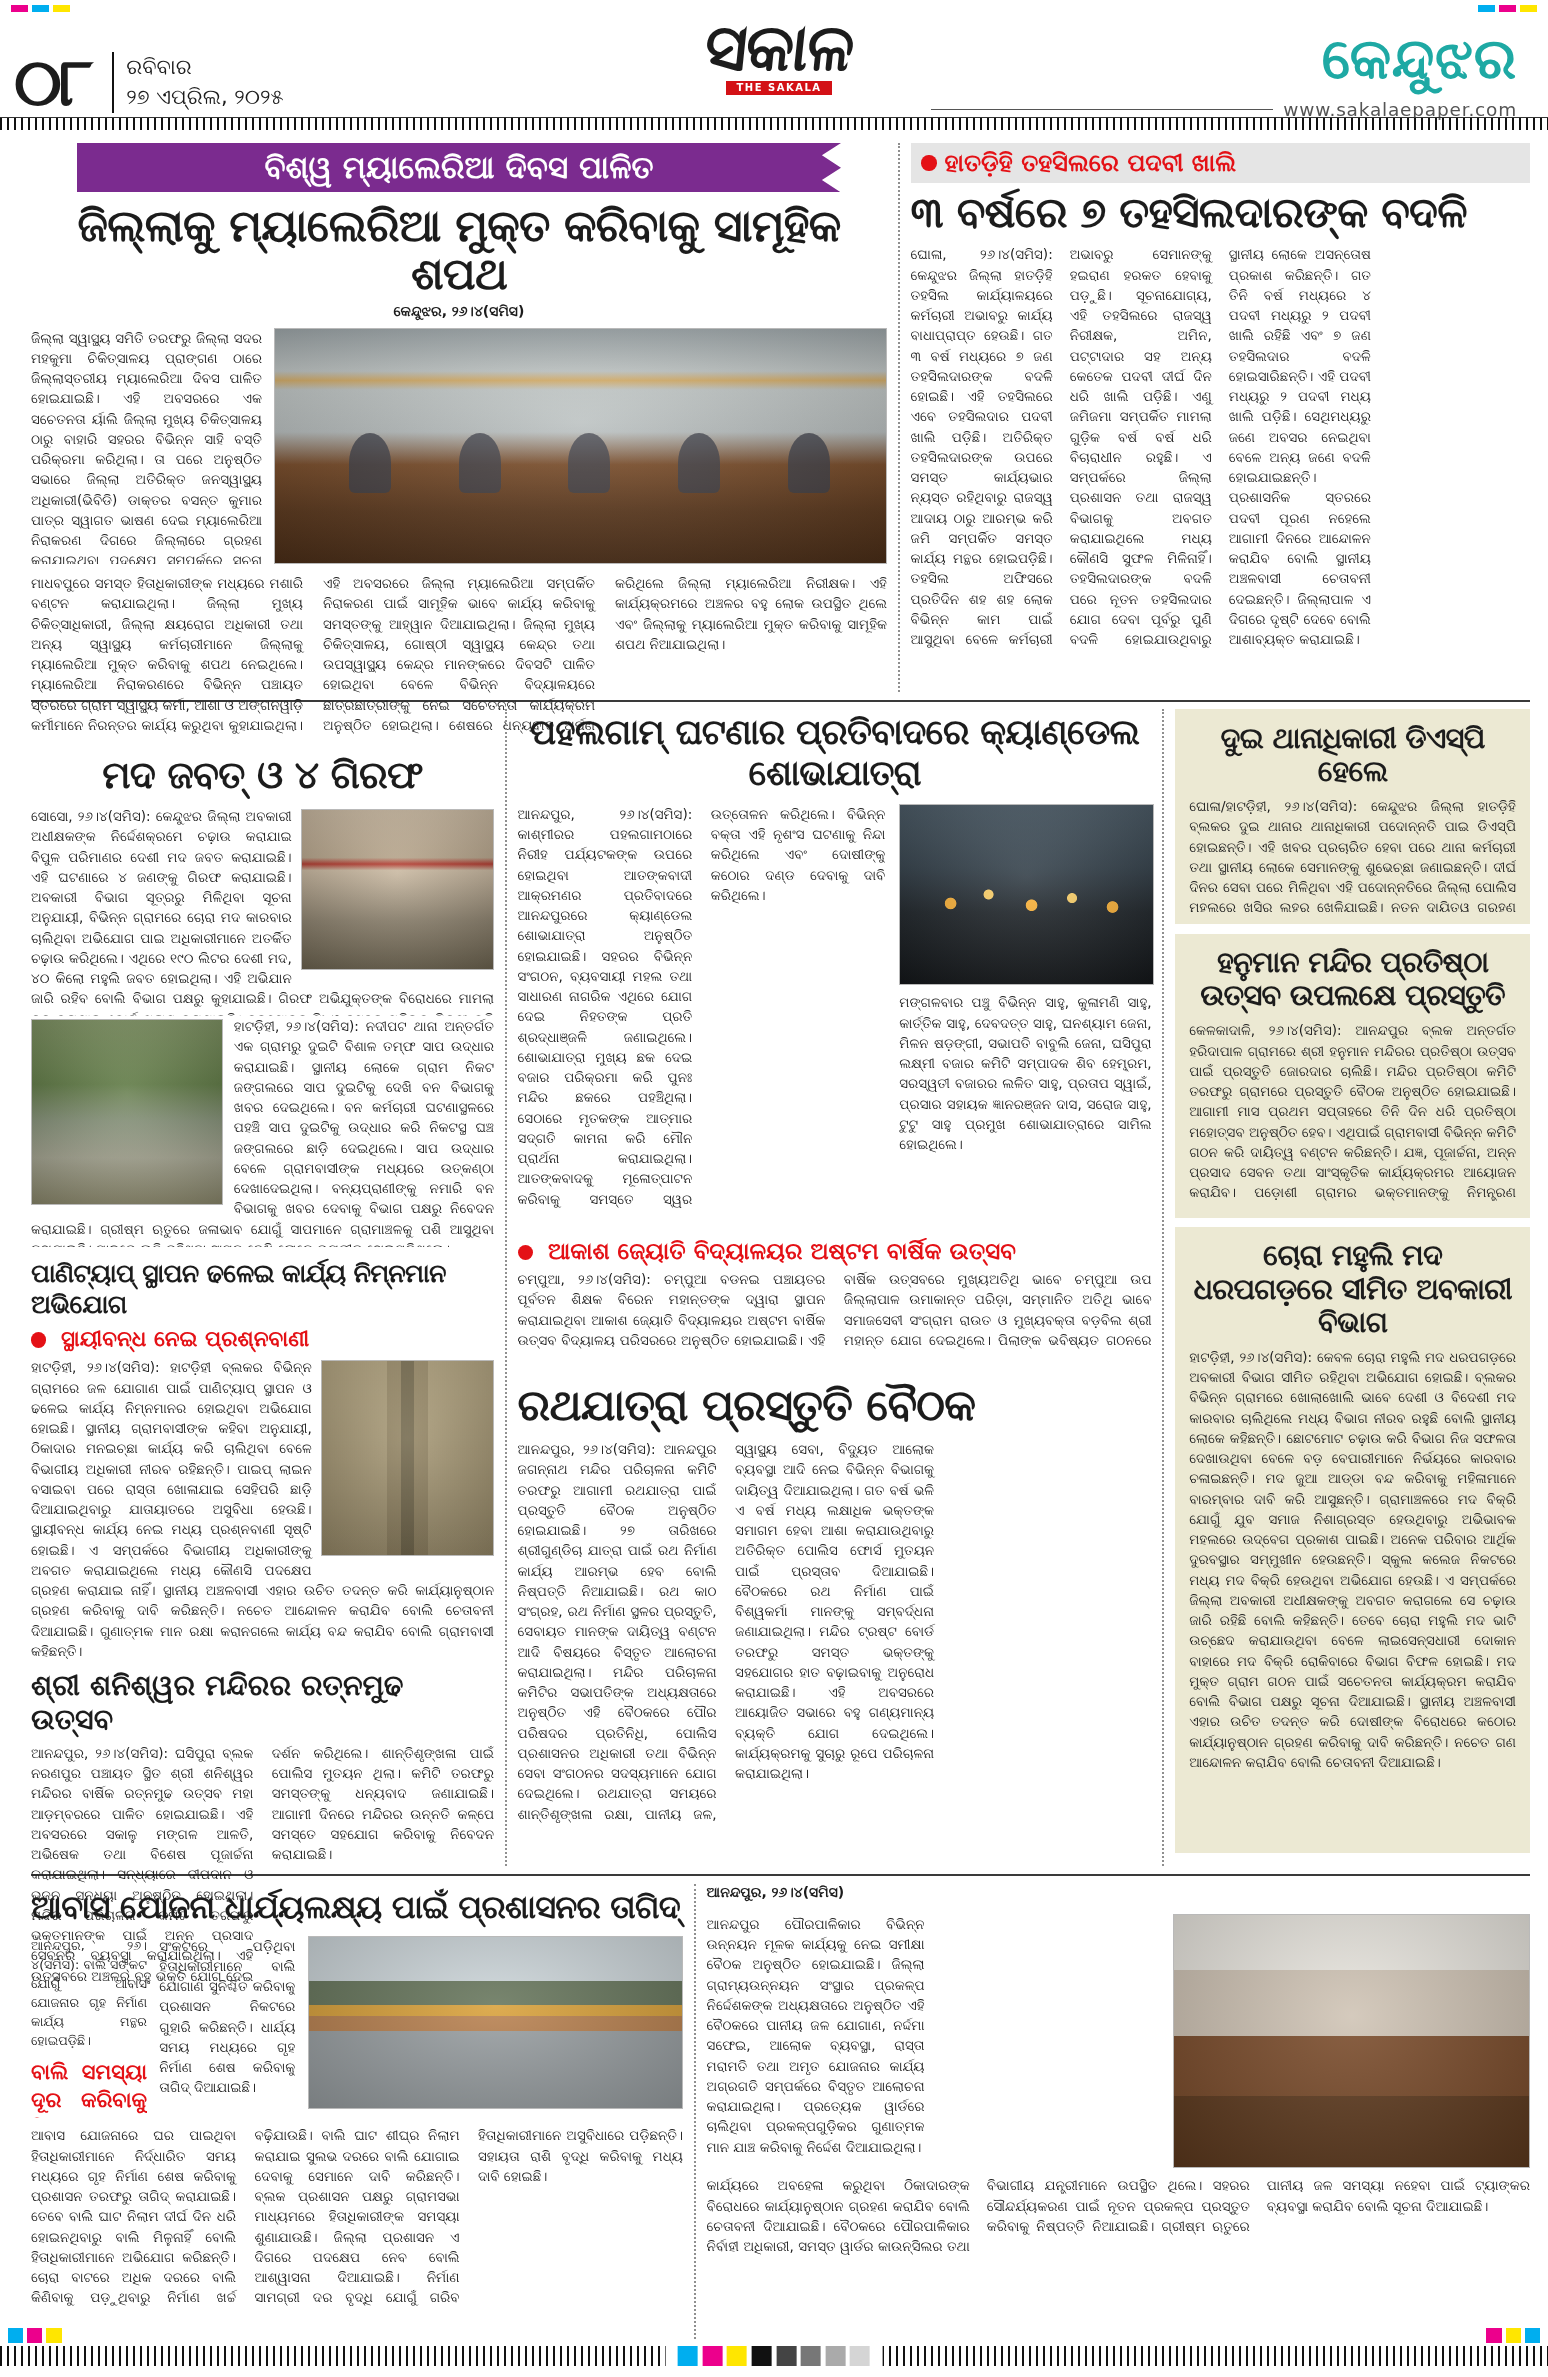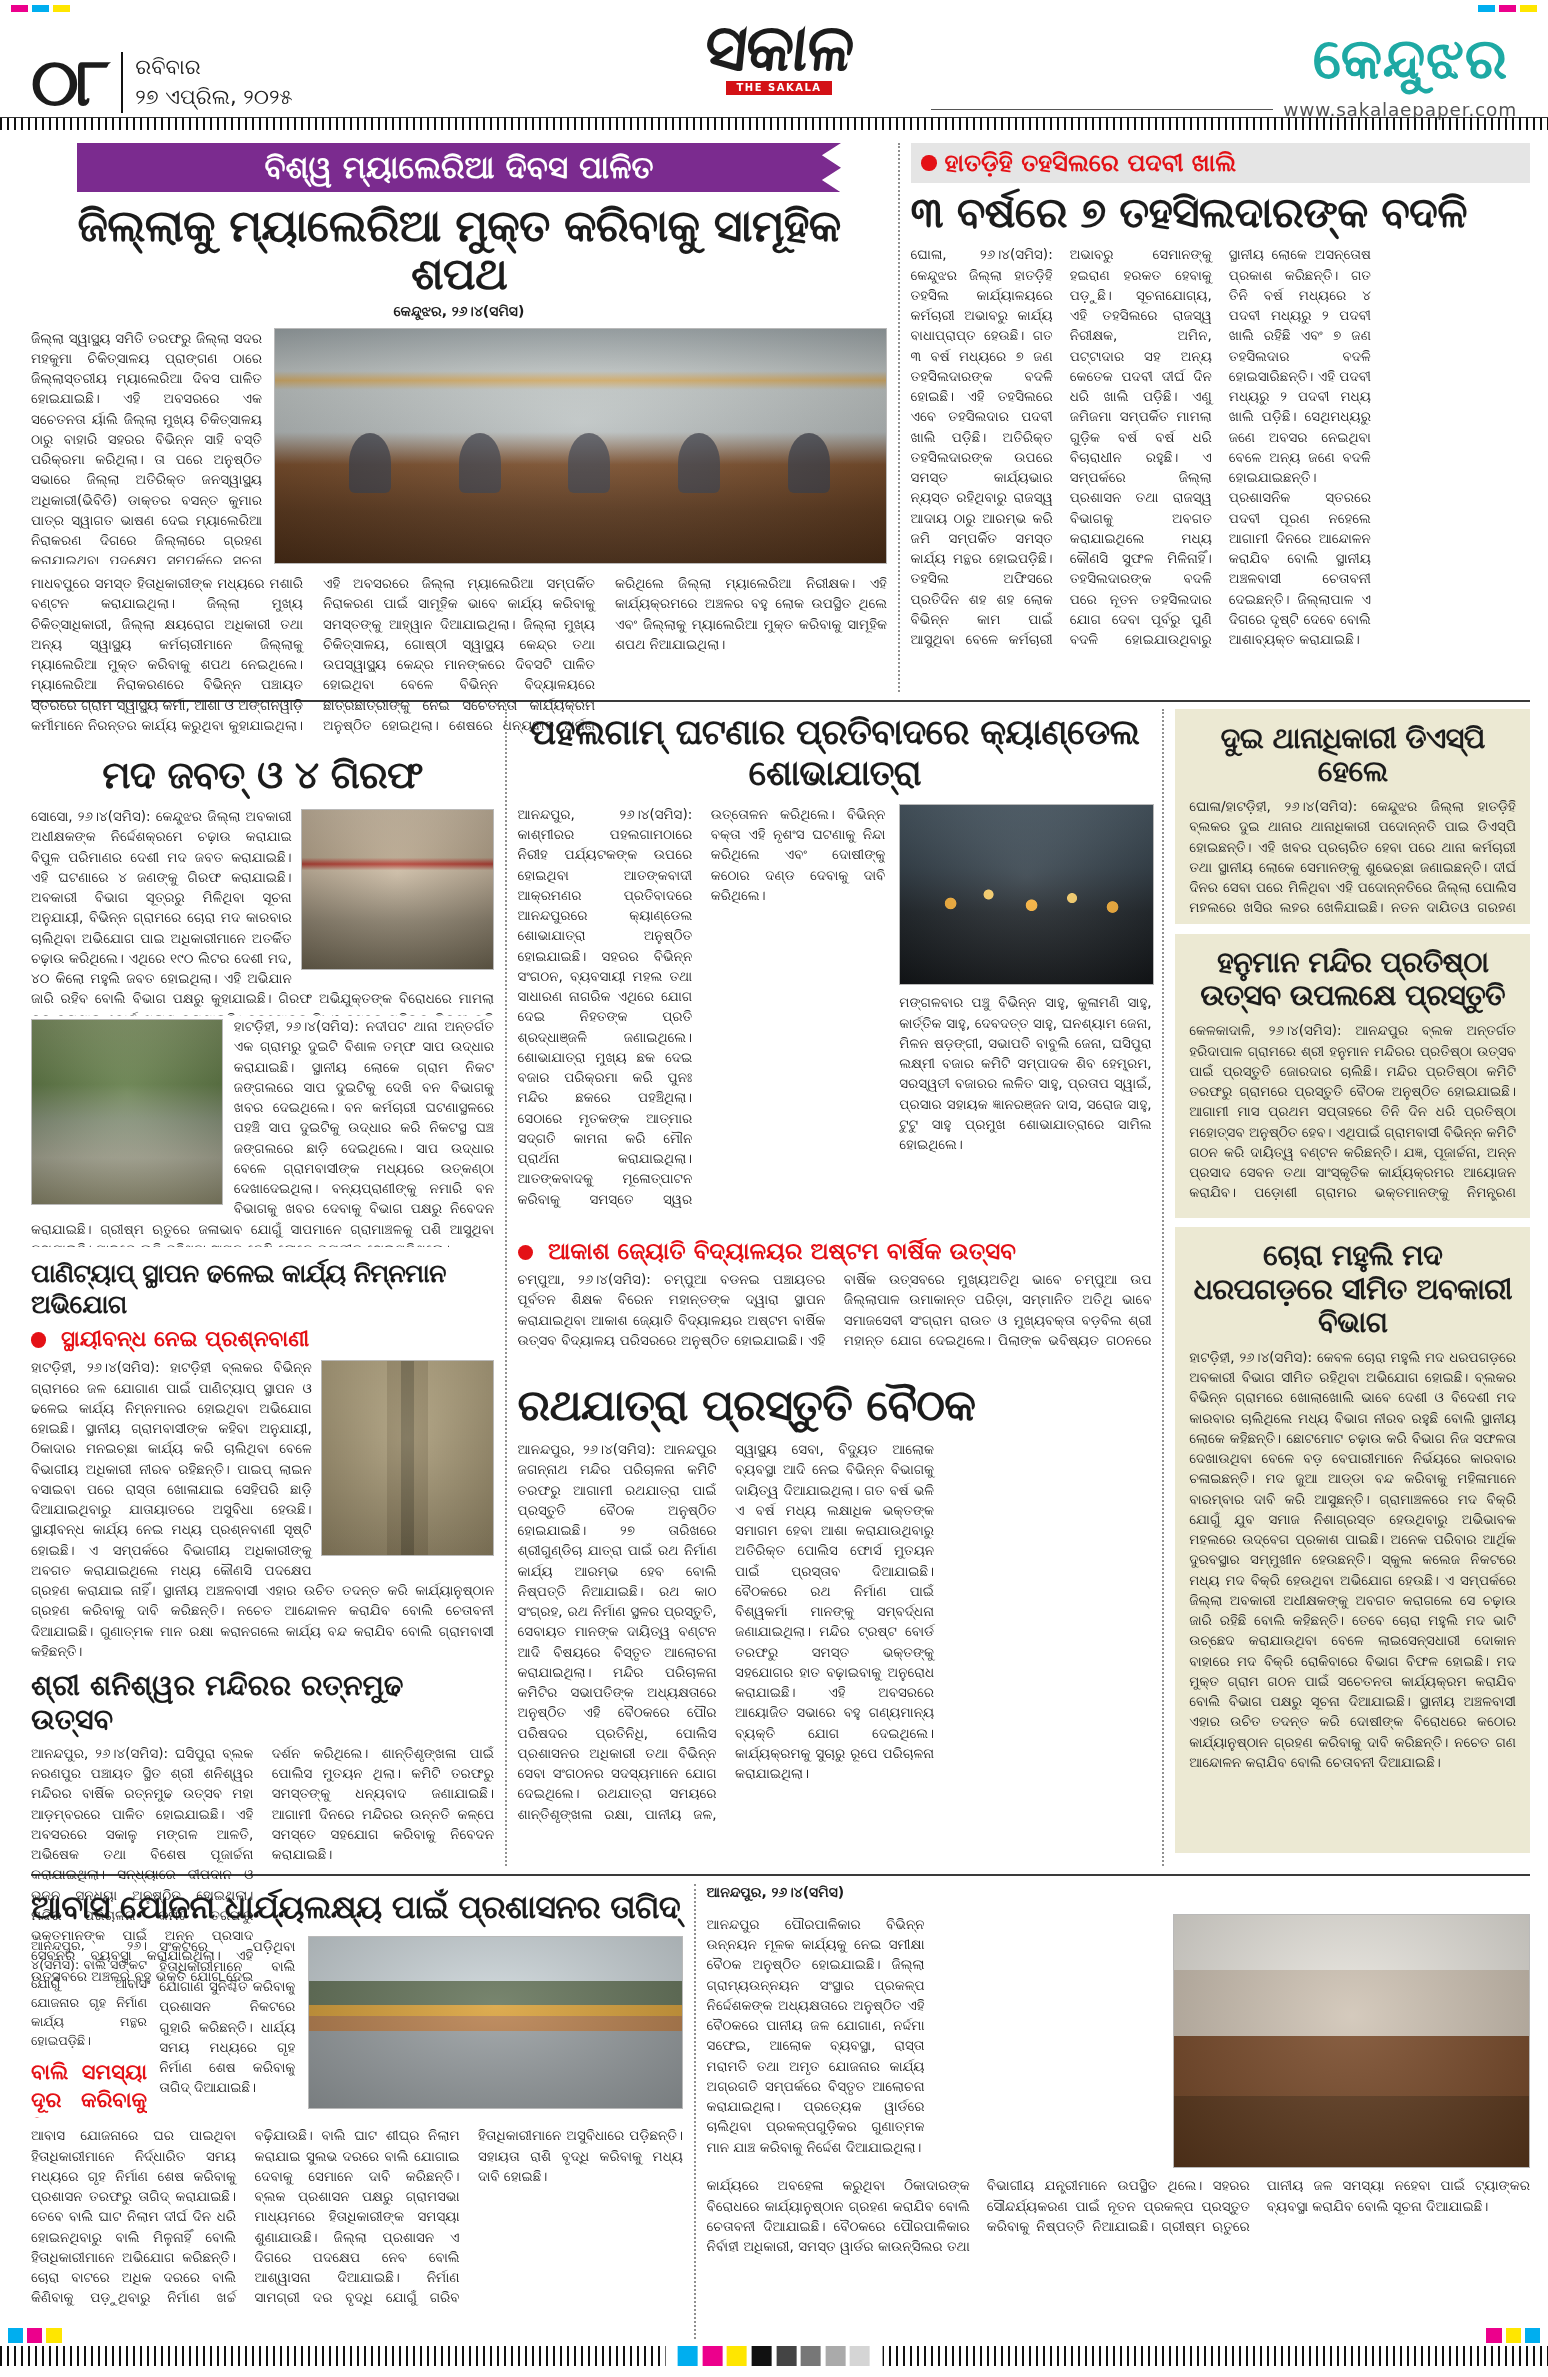--- a/index.html
+++ b/index.html
@@ -6,7 +6,7 @@
   .page{position:relative;width:1548px;height:2377px;background:#fff;margin:0 auto;
         font-family:"DejaVu Sans","Liberation Sans",sans-serif;color:#1c1c1c;overflow:hidden;}
   
-  .masthead{position:absolute;left:31px;top:21.6px;right:18px;height:91px;display:flex;align-items:flex-end;}
+  .masthead{position:absolute;left:14px;top:21.6px;right:18px;height:91px;display:flex;align-items:flex-end;gap:8px;}
   .pagenum{font-size:66px;font-weight:800;line-height:.9;letter-spacing:-3.1px;}
   .daydate{border-left:2.3px solid #111;margin-left:14px;padding-left:12.3px;font-size:21px;line-height:1.45;font-weight:500;}
   .logo-wrap{position:absolute;left:671px;top:15.4px;width:216px;text-align:center;}

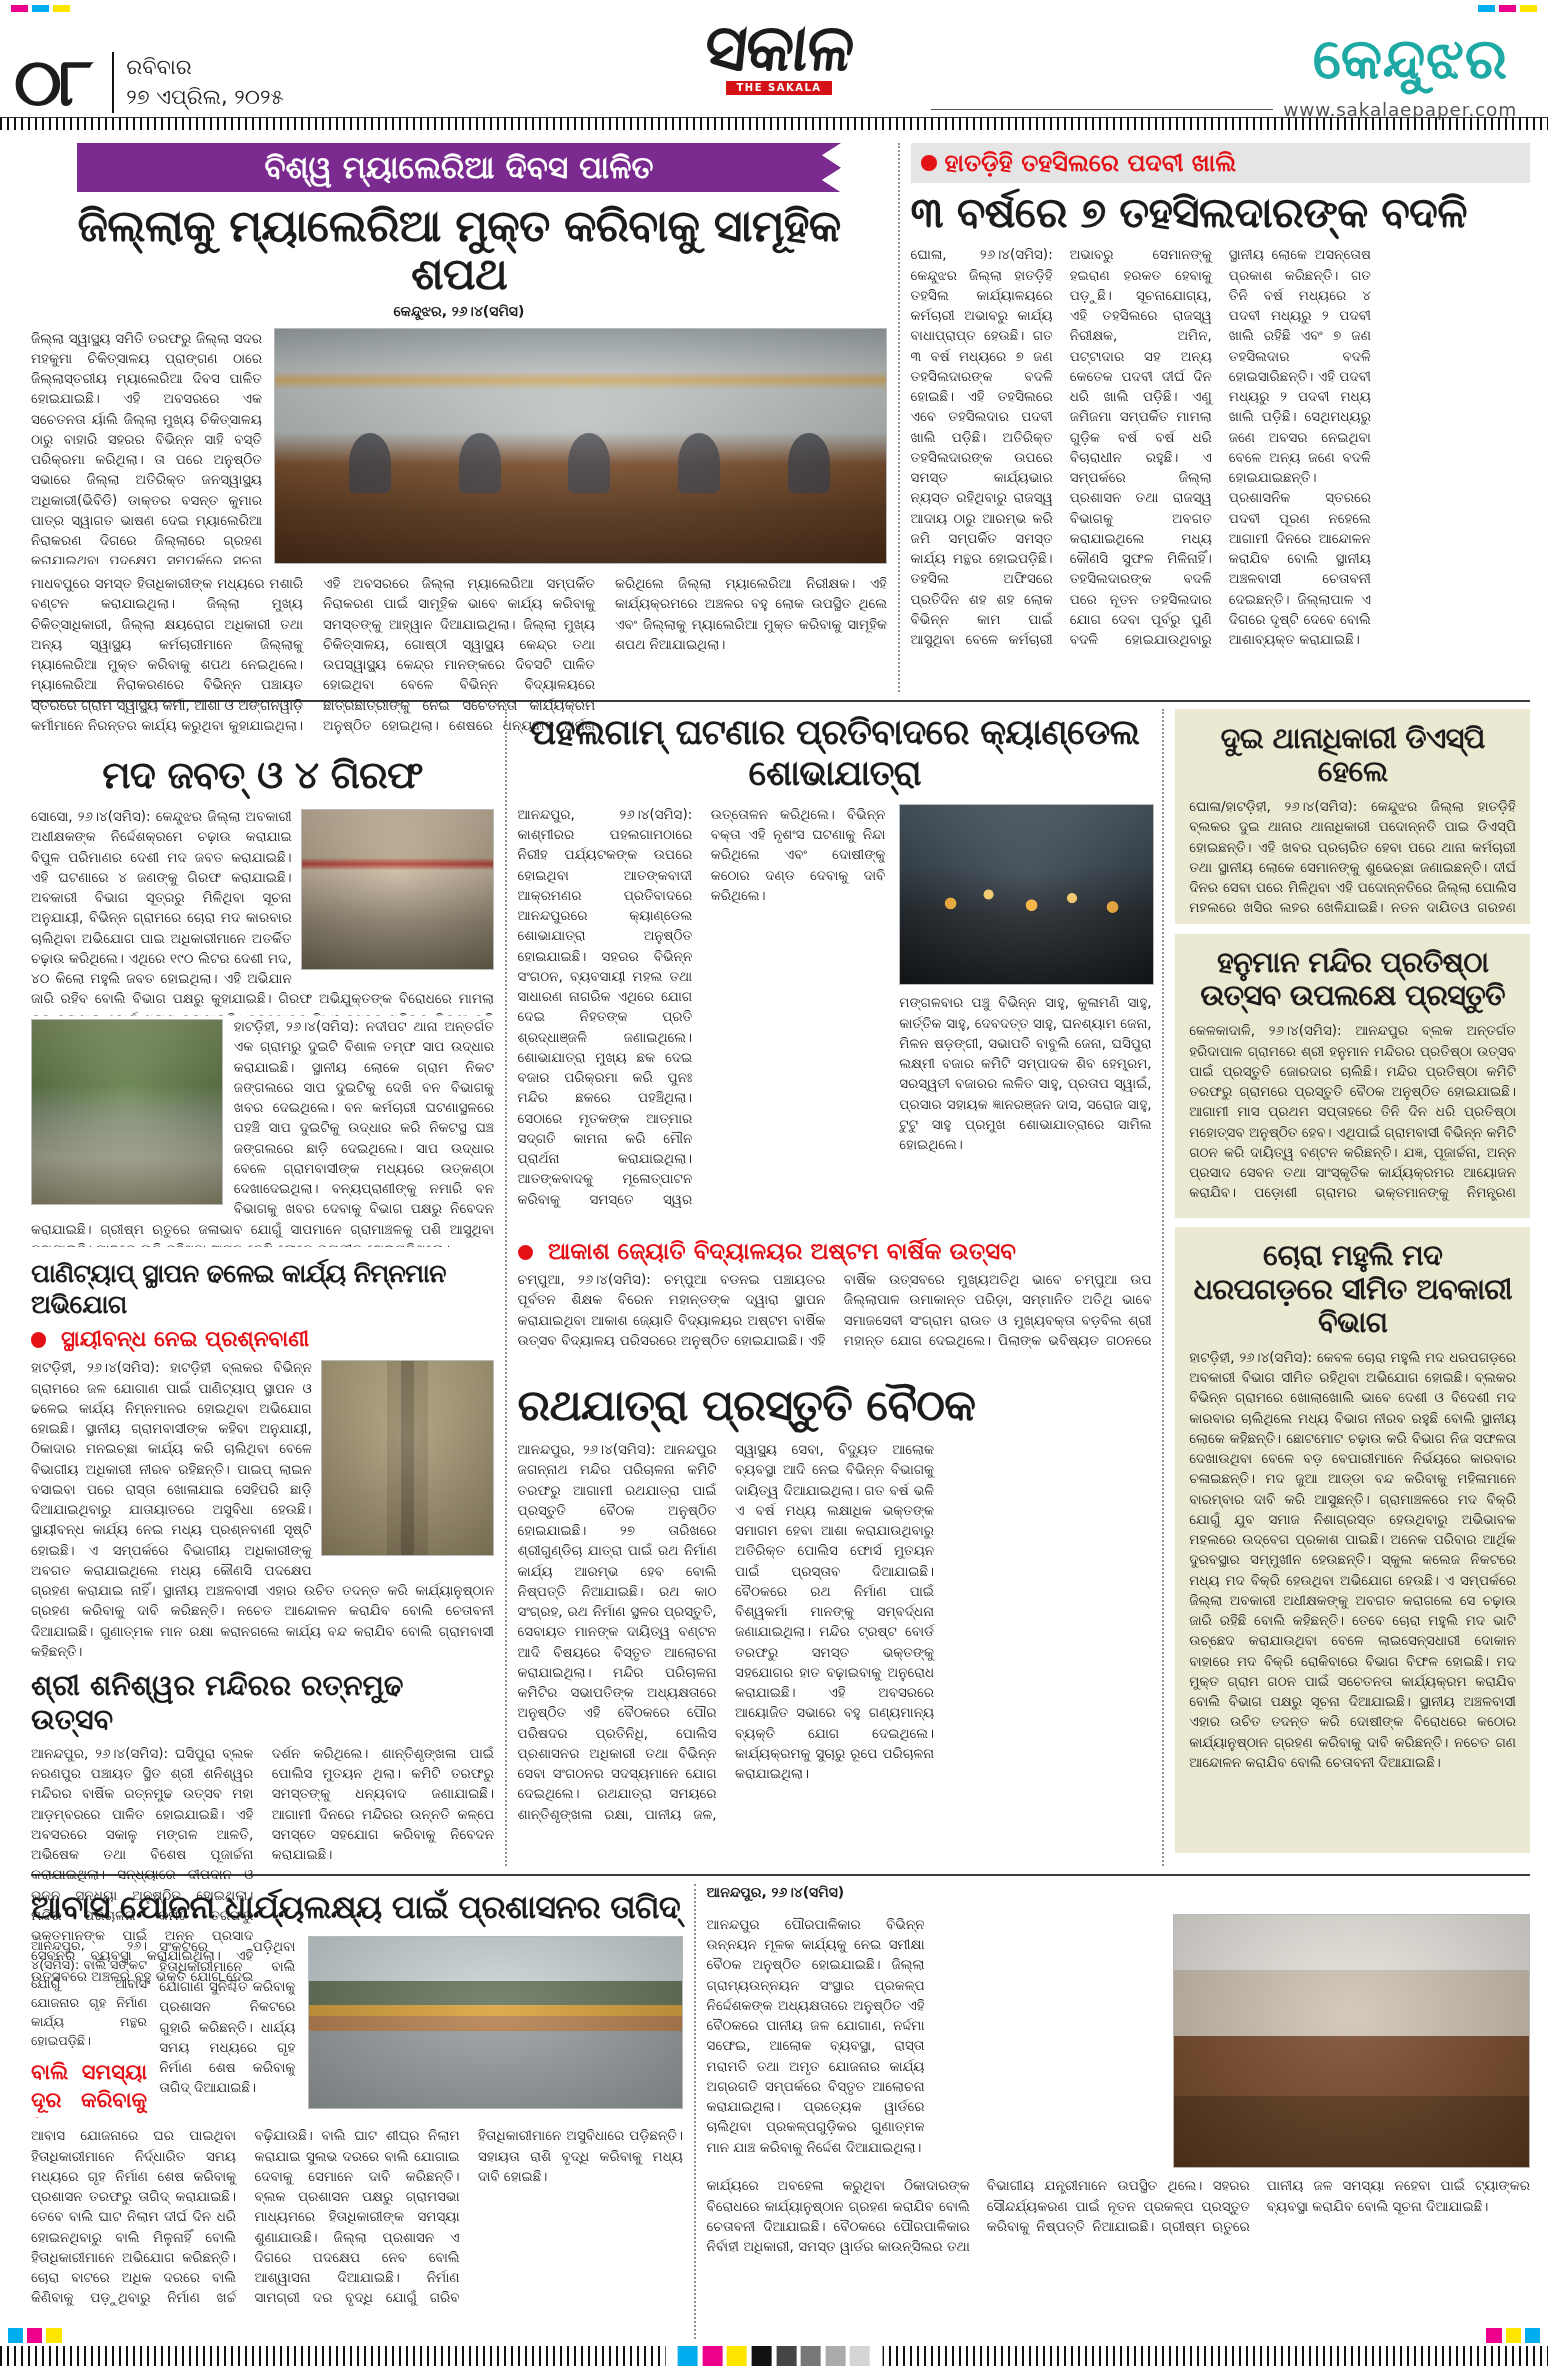--- a/index.html
+++ b/index.html
@@ -13,7 +13,7 @@
   .logo{font-size:65px;font-weight:800;letter-spacing:-1.5px;transform:skewX(-6deg);line-height:1;}
   .logo-ribbon{display:inline-block;background:#d31116;color:#fff;font-size:10px;font-weight:700;
                padding:1.5px 10.8px;margin-top:-7.7px;letter-spacing:1.5px;}
-  .edition{position:absolute;right:40px;top:26px;font-size:56px;font-weight:800;color:#1ea9a4;letter-spacing:0.8px;}
+  .edition{position:absolute;right:31px;top:26px;font-size:56px;font-weight:800;color:#1ea9a4;letter-spacing:0.8px;}
   .webline{position:absolute;right:31px;top:99px;width:586px;display:flex;align-items:center;gap:10.8px;}
   .webline .rule{flex:1;border-top:1.5px solid #555;}
   .webline .url{font-size:18.5px;color:#555;letter-spacing:0.8px;}

